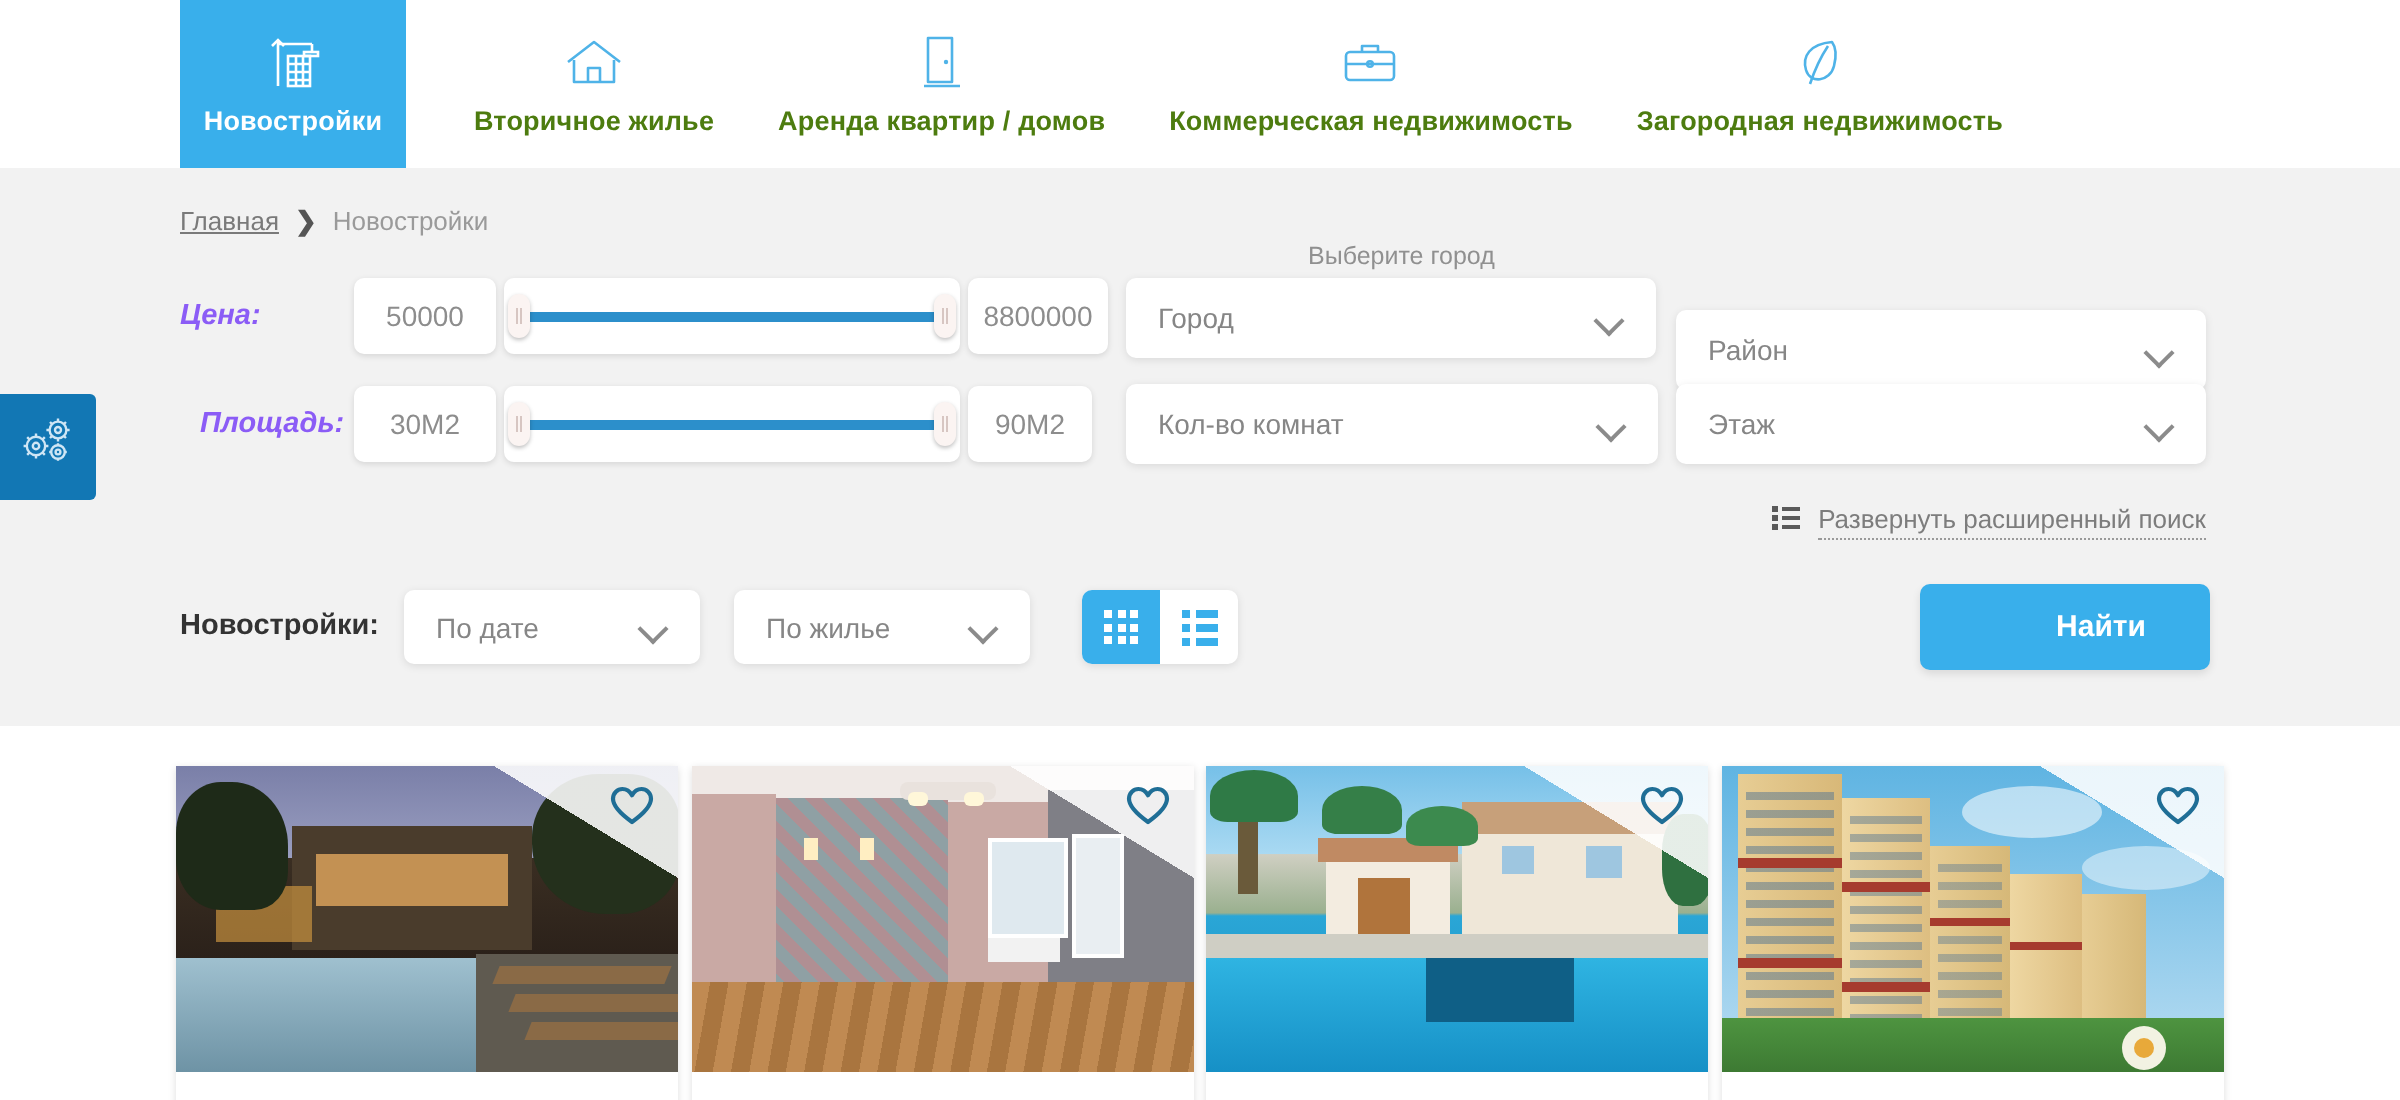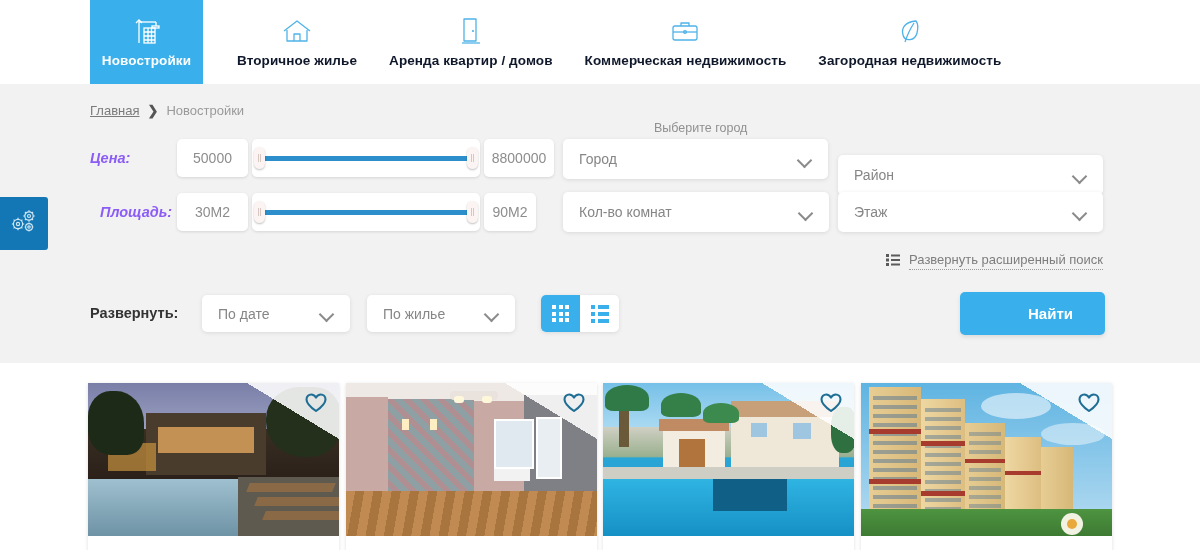--- a/index.html
+++ b/index.html
@@ -24,7 +24,7 @@
   }
   .nav-item .nav-label {
     font-size: 13.5px; font-weight: bold; letter-spacing: .1px; white-space: nowrap;
-    color: #0f172a;
+    color: #4d7c0f;
   }
   .nav-item.active { background: #39AFEB; width: 113px; padding: 0; }
   .nav-item.active .nav-label { color: #ffffff; }

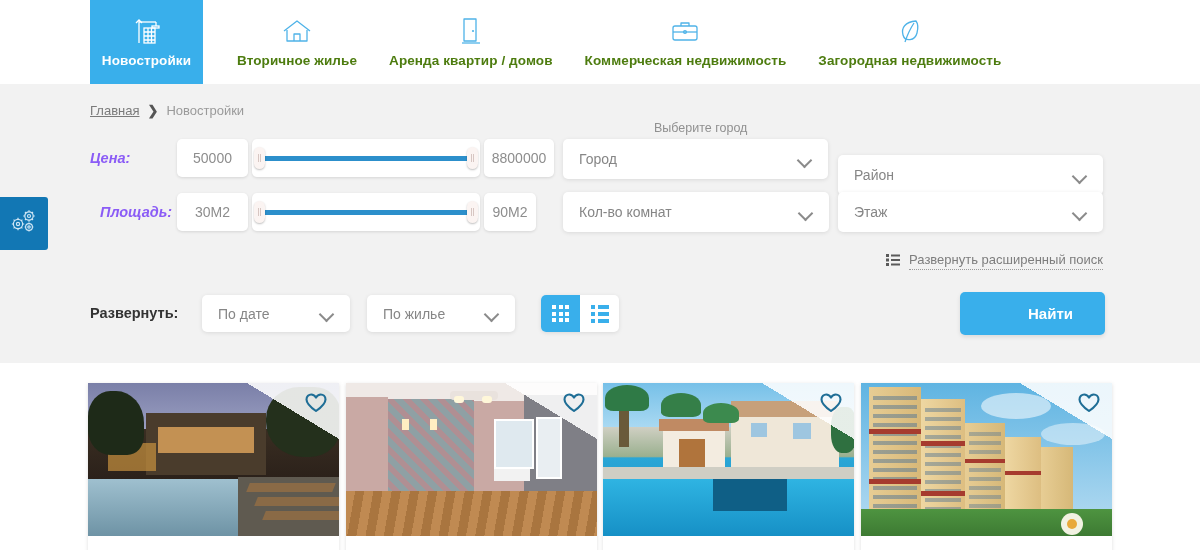--- a/index.html
+++ b/index.html
@@ -69,7 +69,7 @@
   #price-min { left: 177px; top: 139px; width: 71px; }
   #price-max { left: 484px; top: 139px; width: 70px; }
   #area-min  { left: 177px; top: 193px; width: 71px; }
-  #area-max  { left: 484px; top: 193px; width: 52px; }
+  #area-max  { left: 484px; top: 193px; width: 62px; }
 
   .slider-box {
     position: absolute; height: 38px; background: #fff; border-radius: 5px;

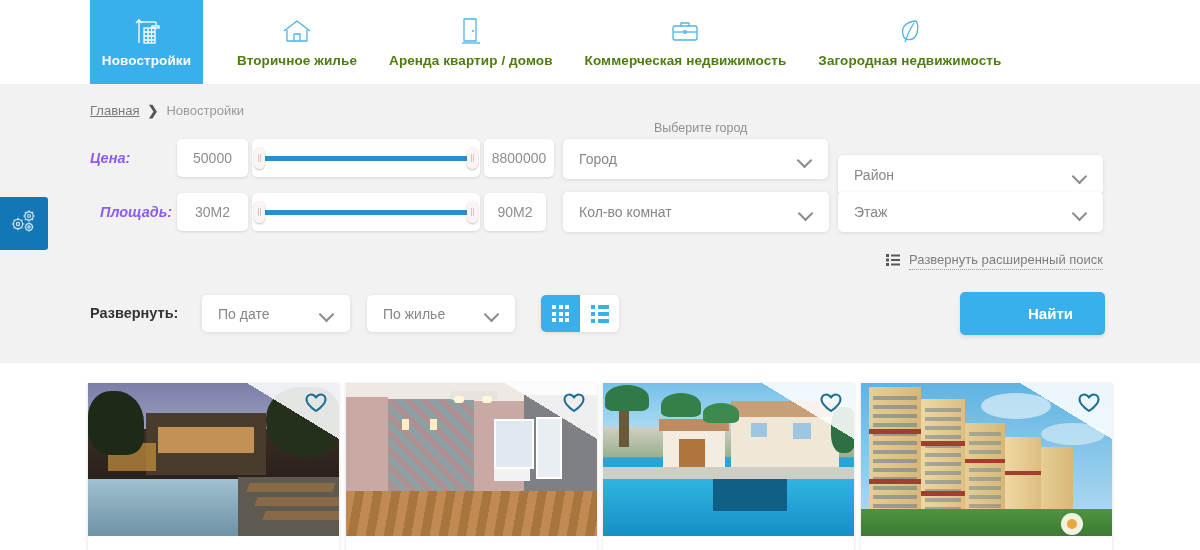--- a/index.html
+++ b/index.html
@@ -327,7 +327,7 @@
     <span class="adv-text">Развернуть расширенный поиск</span>
   </div>
 
-  <div class="sort-label">Развернуть:</div>
+  <div class="sort-label">Новостройки:</div>
   <div class="sel-box" id="sort-date">
     <span>По дате</span>
     <span class="chev"></span>

